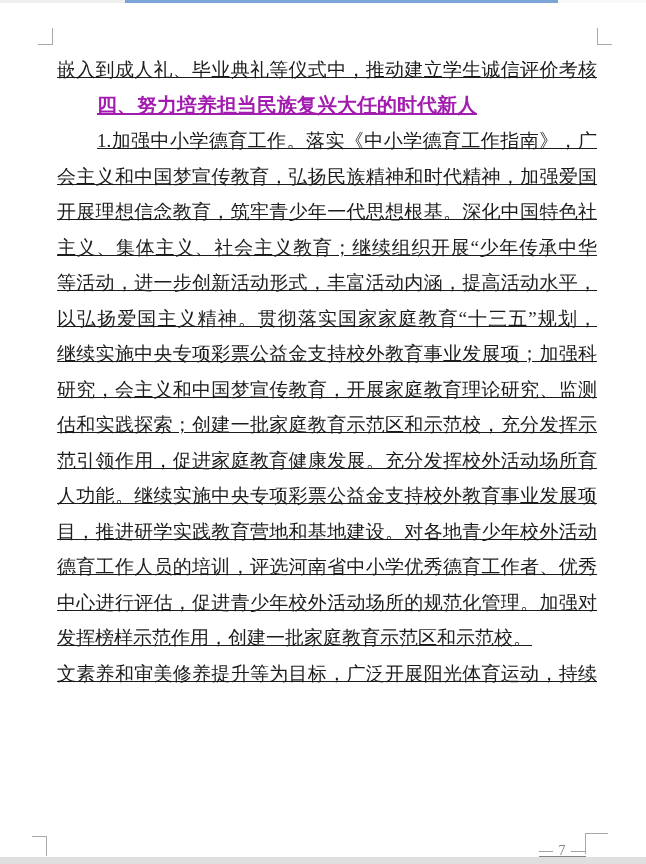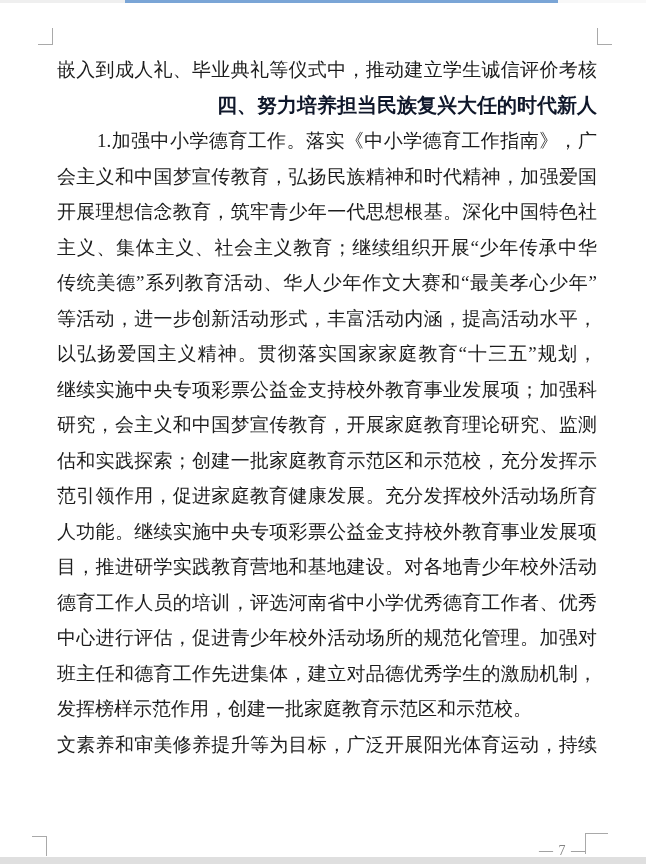--- a/index.html
+++ b/index.html
@@ -2,7 +2,7 @@
 <html><head>
 <meta charset="utf-8">
 <style>
-  * { margin: 0; padding: 0; box-sizing: border-box; }
+  * { margin: 0; padding: 0; box-sizing: border-box; text-decoration: underline; }
   html, body { width: 646px; height: 864px; }
   body {
     position: relative;

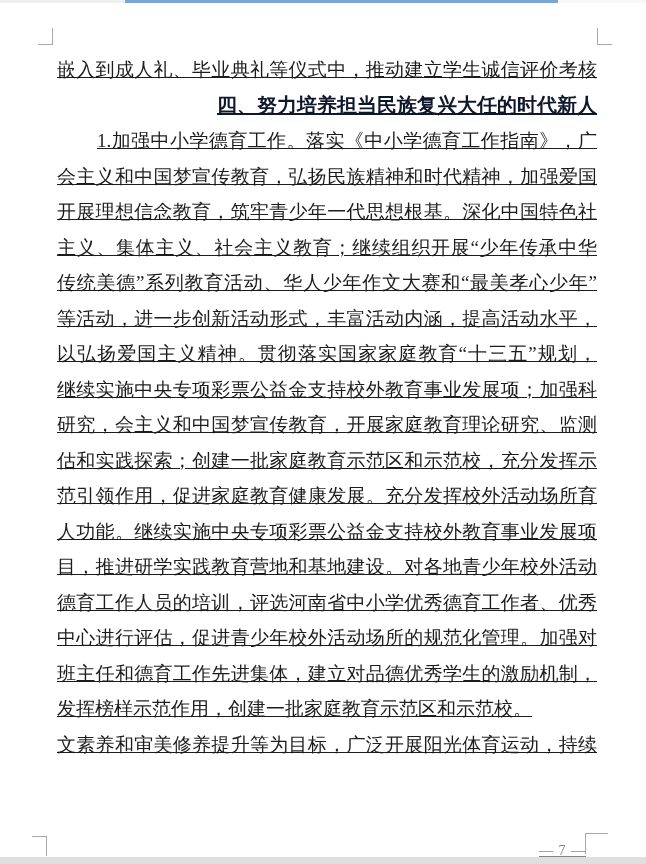--- a/index.html
+++ b/index.html
@@ -61,8 +61,7 @@
     font-family: "Liberation Sans", "DejaVu Sans", sans-serif;
     font-weight: 700;
     font-size: 20px;
-    color: #0f172a;
-    text-align: right;
+    color: #a21caf;
   }
 
   

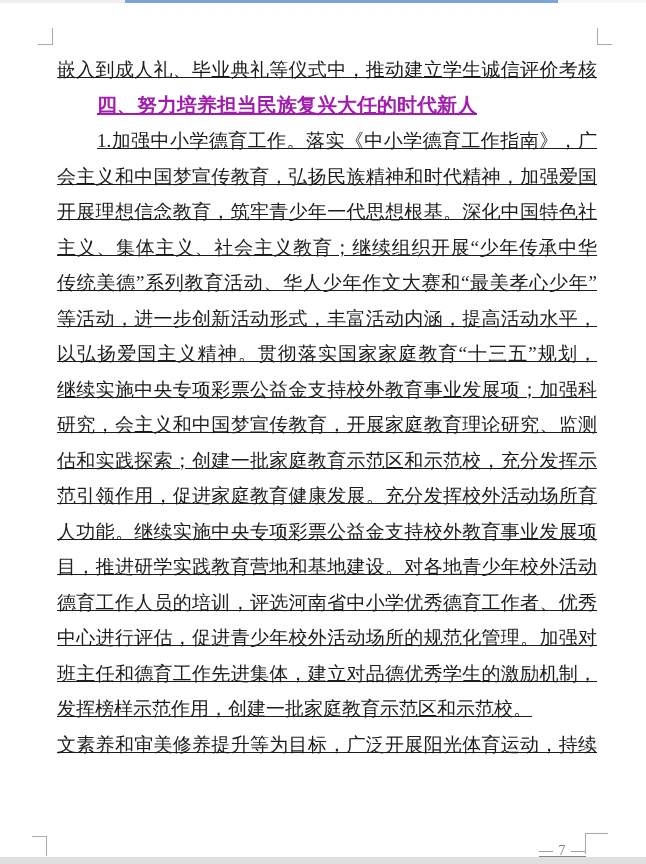--- a/index.html
+++ b/index.html
@@ -95,7 +95,6 @@
   <div class="line justify">会主义和中国梦宣传教育，弘扬民族精神和时代精神，加强爱国</div>
   <div class="line justify">开展理想信念教育，筑牢青少年一代思想根基。深化中国特色社</div>
   <div class="line justify">主义、集体主义、社会主义教育；继续组织开展“少年传承中华</div>
-  <div class="line justify">传统美德”系列教育活动、华人少年作文大赛和“最美孝心少年”</div>
   <div class="line justify">等活动，进一步创新活动形式，丰富活动内涵，提高活动水平，</div>
   <div class="line justify">以弘扬爱国主义精神。贯彻落实国家家庭教育“十三五”规划，</div>
   <div class="line justify">继续实施中央专项彩票公益金支持校外教育事业发展项；加强科学</div>

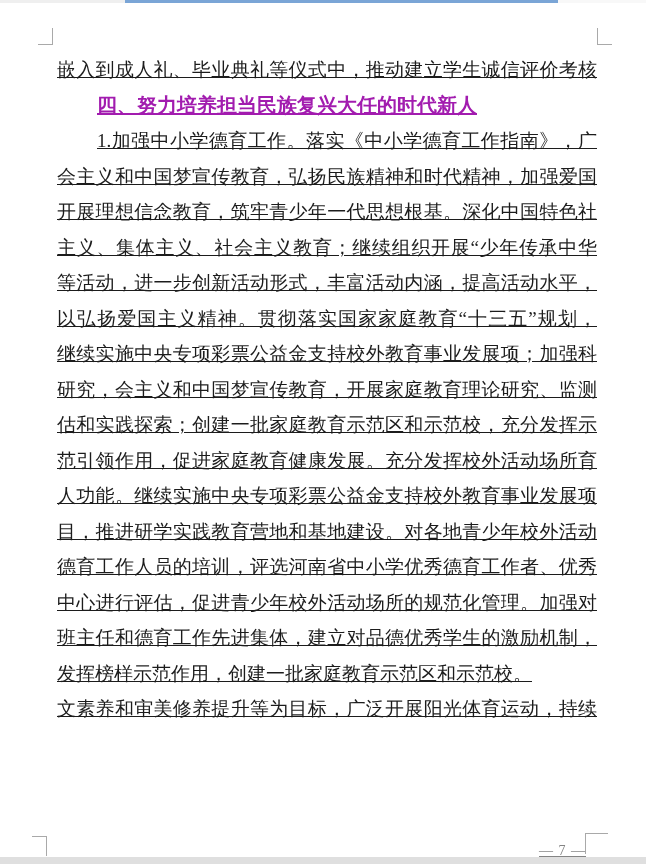--- a/index.html
+++ b/index.html
@@ -105,7 +105,6 @@
   <div class="line justify">目，推进研学实践教育营地和基地建设。对各地青少年校外活动</div>
   <div class="line justify">德育工作人员的培训，评选河南省中小学优秀德育工作者、优秀</div>
   <div class="line justify">中心进行评估，促进青少年校外活动场所的规范化管理。加强对</div>
-  <div class="line justify">班主任和德育工作先进集体，建立对品德优秀学生的激励机制，</div>
   <div class="line">发挥榜样示范作用，创建一批家庭教育示范区和示范校。</div>
   <div class="line justify">文素养和审美修养提升等为目标，广泛开展阳光体育运动，持续</div>
 </div>

